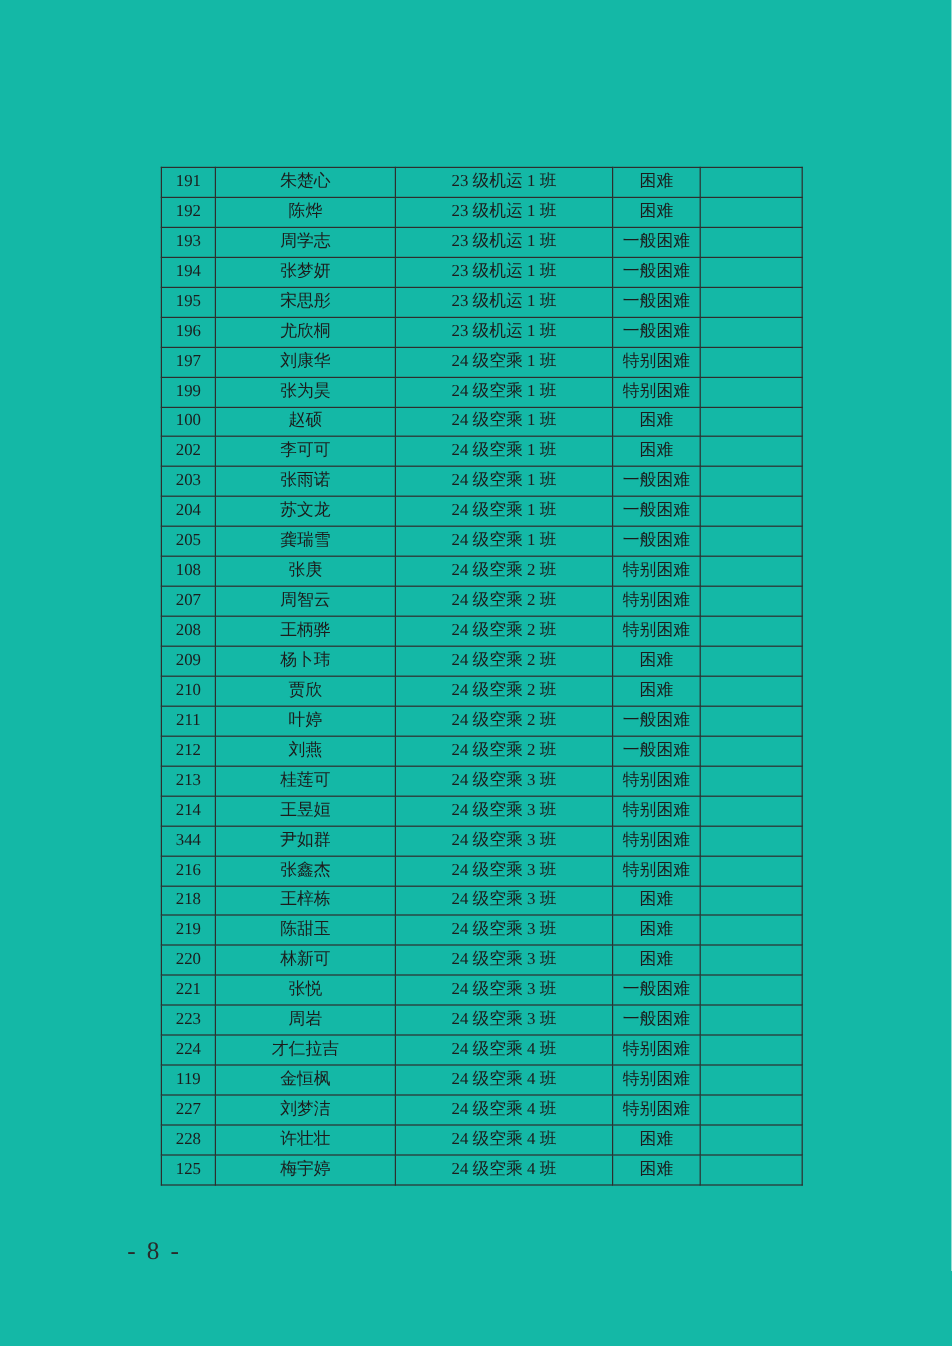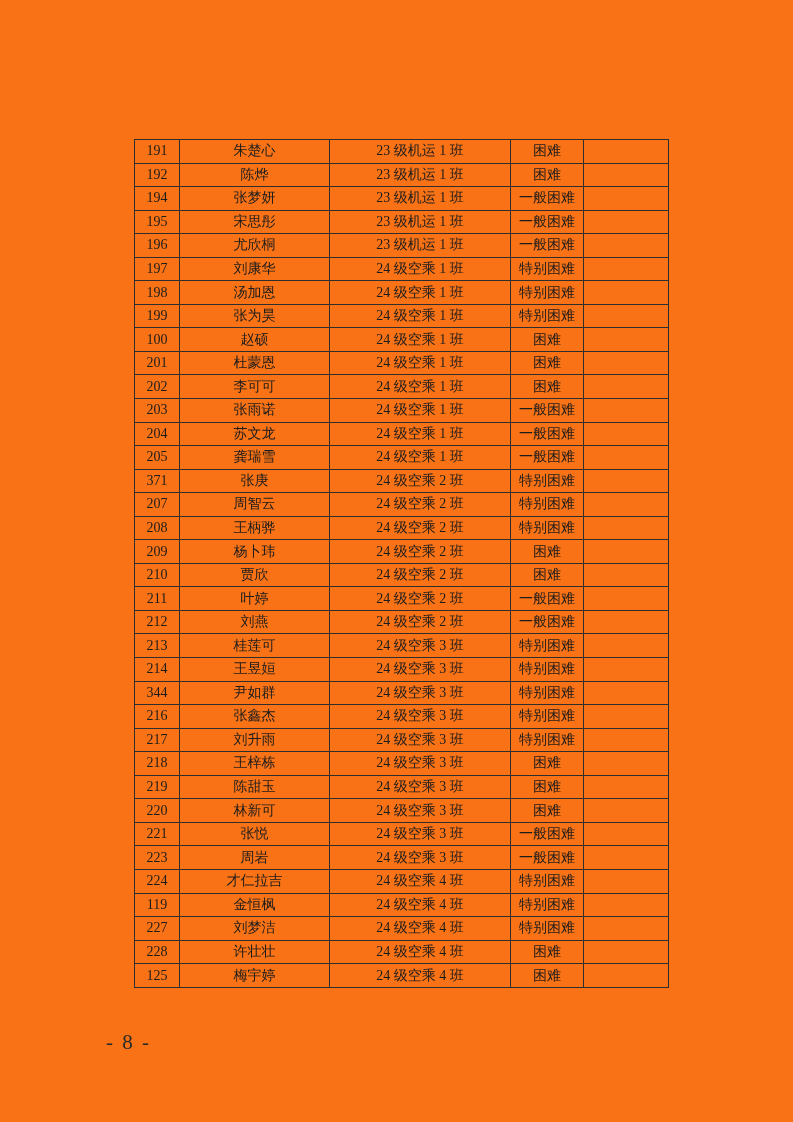--- a/index.html
+++ b/index.html
@@ -11,7 +11,7 @@
     position: relative;
     width: 793px;
     height: 1122px;
-    background: #f97316;
+    background: #14b8a6;
     overflow: hidden;
     font-family: "Liberation Serif", "DejaVu Serif", serif;
     color: #1c1c1c;

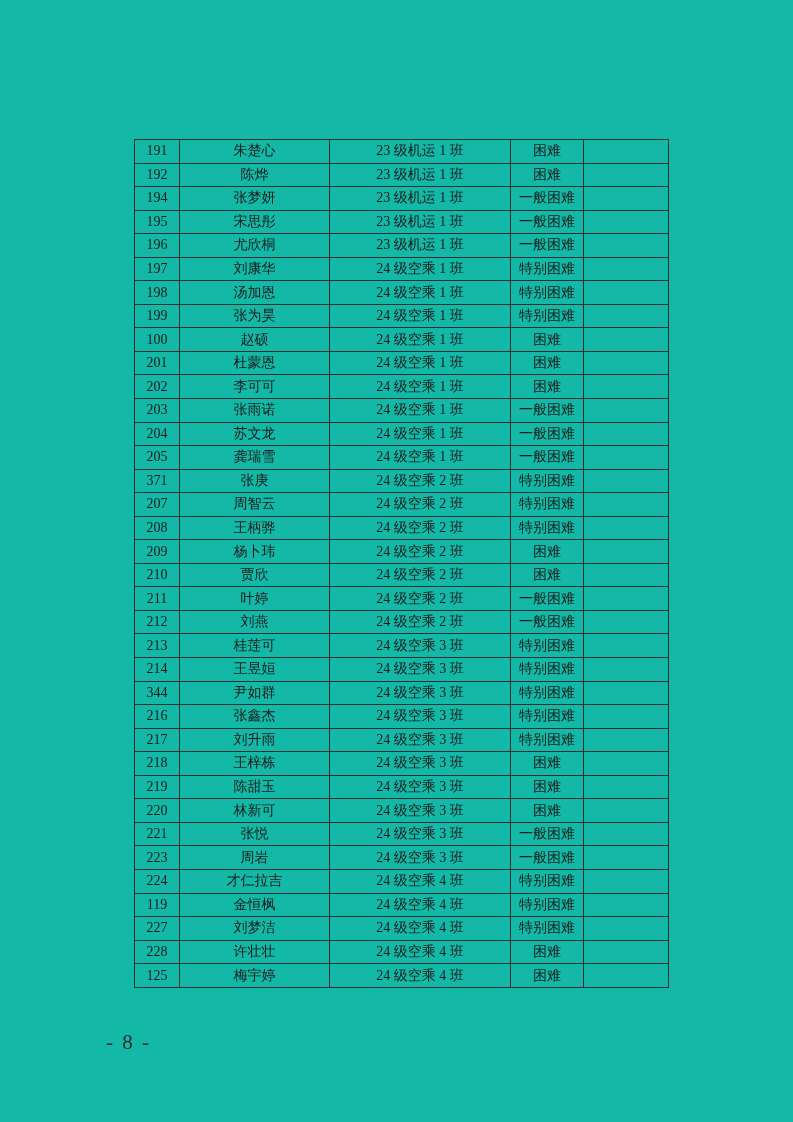--- a/index.html
+++ b/index.html
@@ -79,6 +79,13 @@
           <td></td>
         </tr>
         <tr>
+          <td>193</td>
+          <td>周学志</td>
+          <td>23 级机运 1 班</td>
+          <td>一般困难</td>
+          <td></td>
+        </tr>
+        <tr>
           <td>194</td>
           <td>张梦妍</td>
           <td>23 级机运 1 班</td>

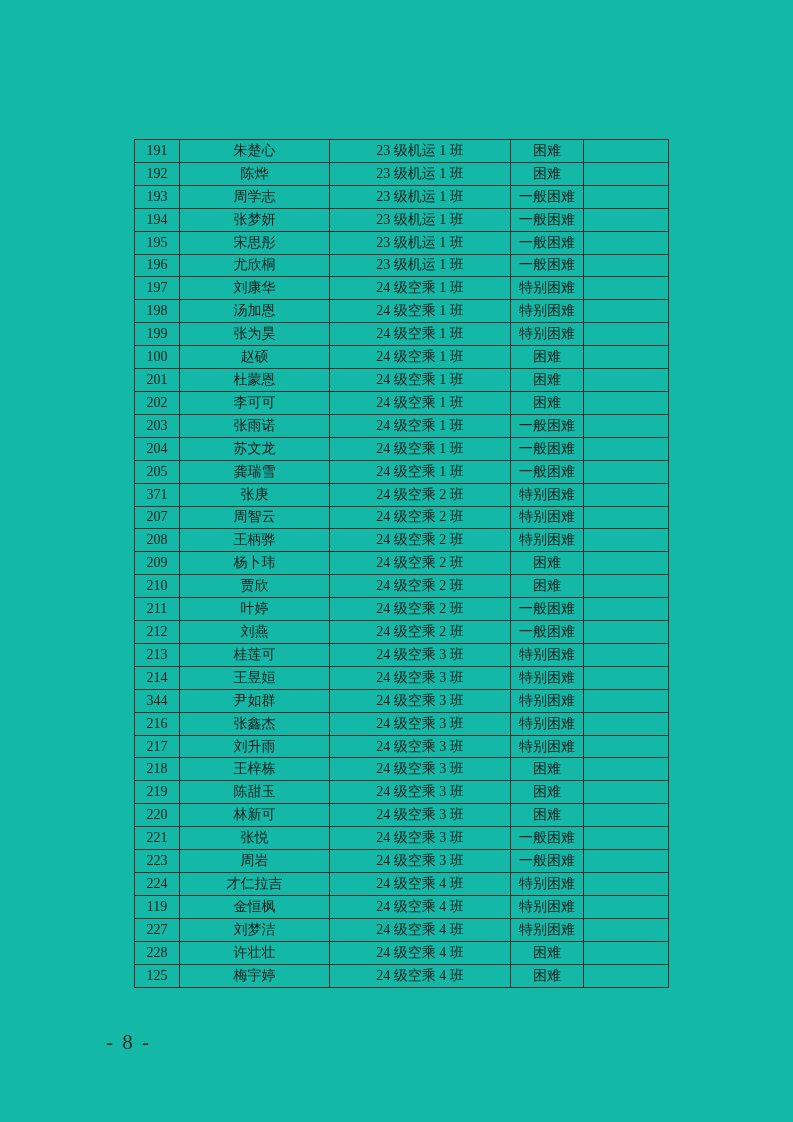--- a/index.html
+++ b/index.html
@@ -114,13 +114,6 @@
           <td></td>
         </tr>
         <tr>
-          <td>198</td>
-          <td>汤加恩</td>
-          <td>24 级空乘 1 班</td>
-          <td>特别困难</td>
-          <td></td>
-        </tr>
-        <tr>
           <td>199</td>
           <td>张为昊</td>
           <td>24 级空乘 1 班</td>

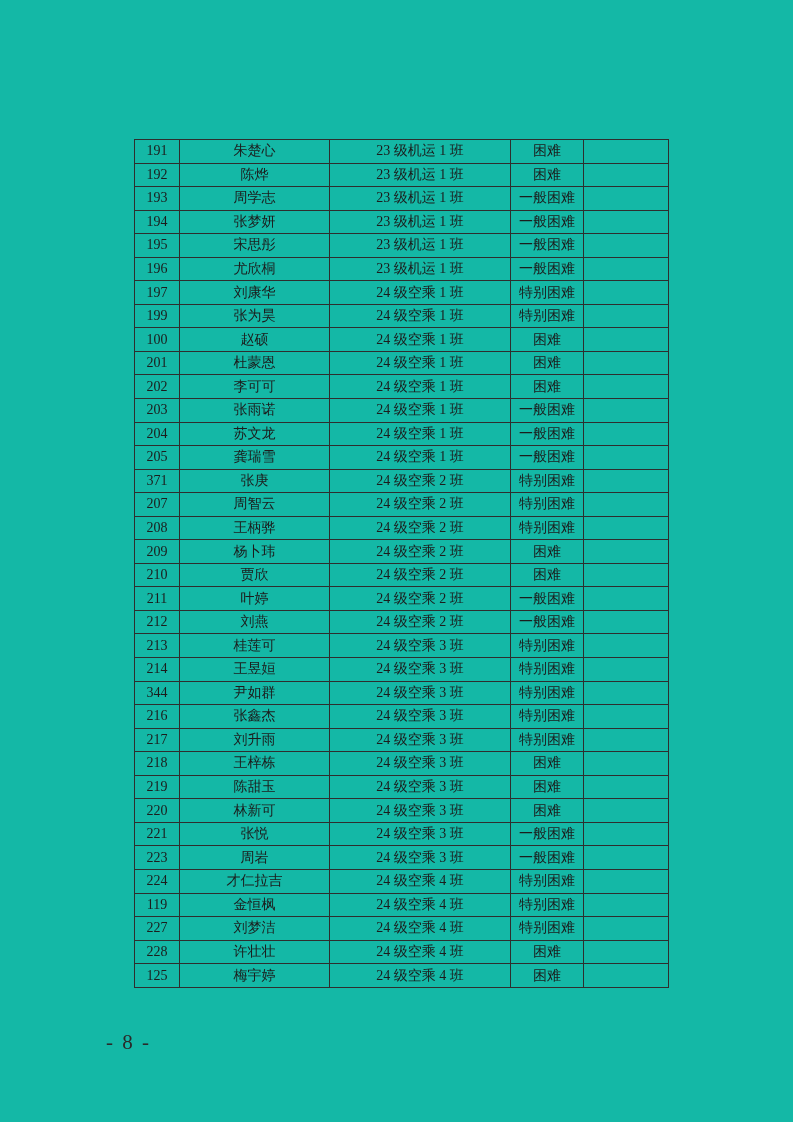--- a/index.html
+++ b/index.html
@@ -128,13 +128,6 @@
           <td></td>
         </tr>
         <tr>
-          <td>201</td>
-          <td>杜蒙恩</td>
-          <td>24 级空乘 1 班</td>
-          <td>困难</td>
-          <td></td>
-        </tr>
-        <tr>
           <td>202</td>
           <td>李可可</td>
           <td>24 级空乘 1 班</td>

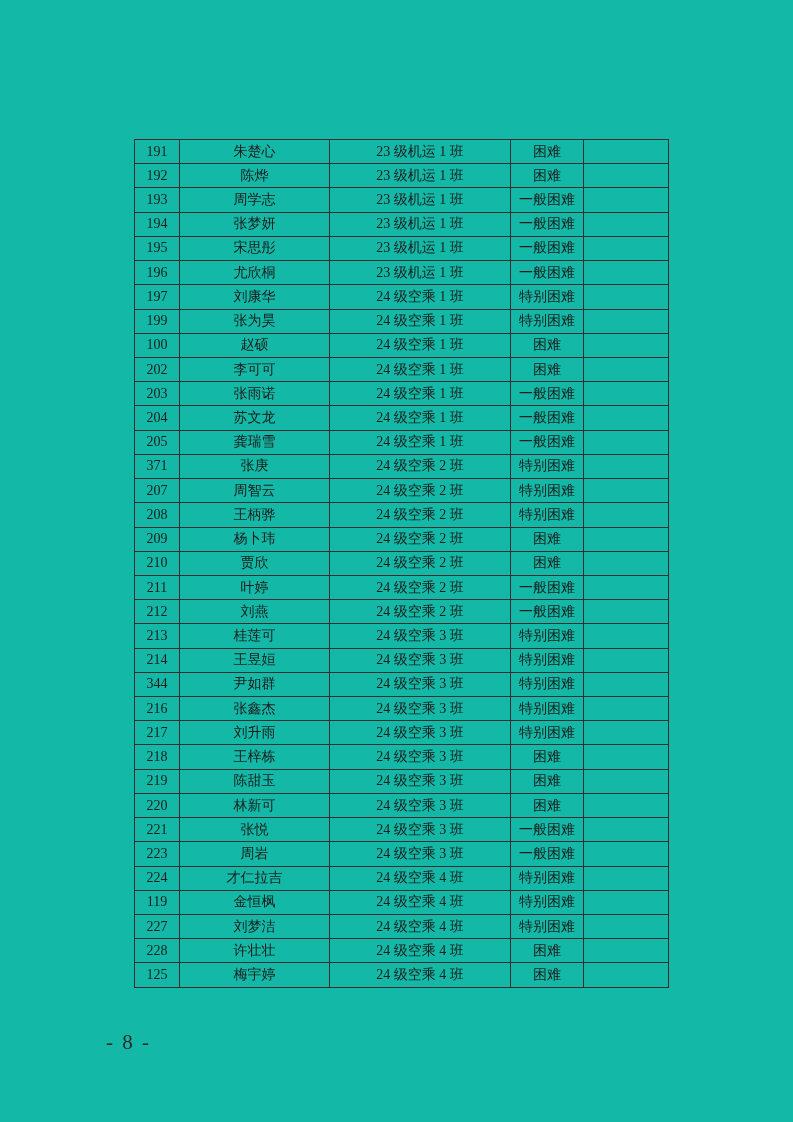--- a/index.html
+++ b/index.html
@@ -156,7 +156,7 @@
           <td></td>
         </tr>
         <tr>
-          <td>371</td>
+          <td>108</td>
           <td>张庚</td>
           <td>24 级空乘 2 班</td>
           <td>特别困难</td>

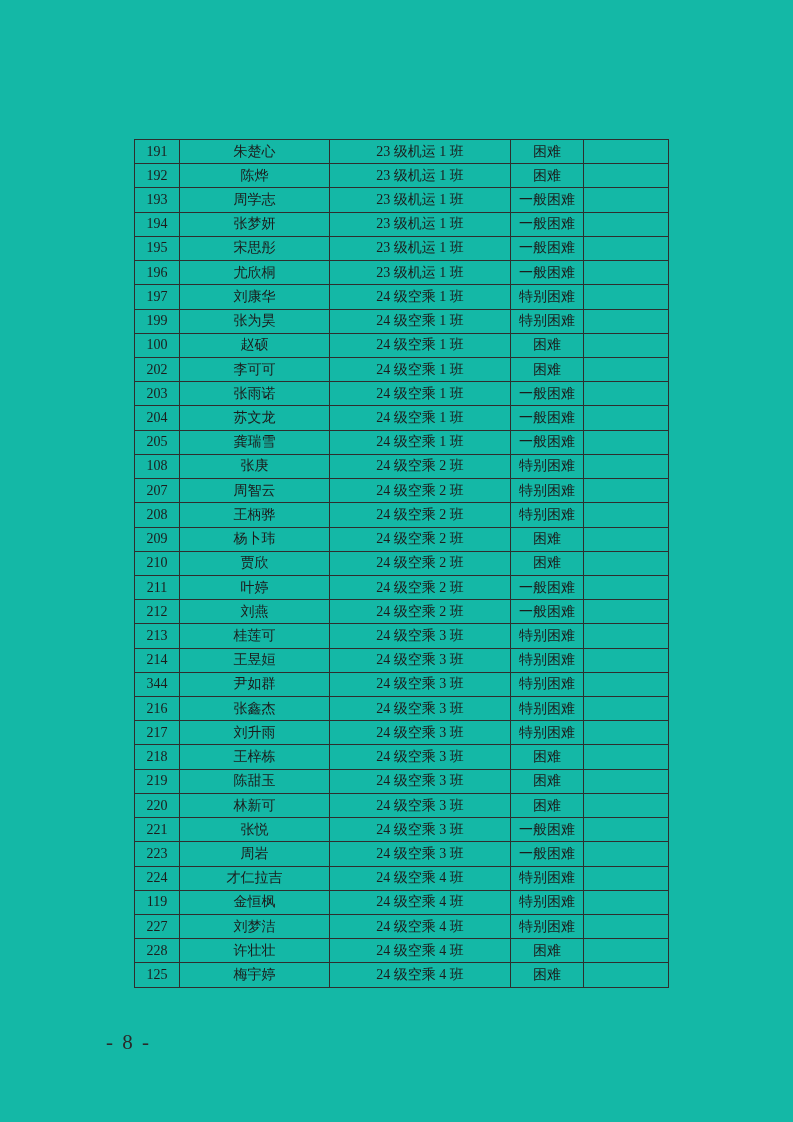--- a/index.html
+++ b/index.html
@@ -233,13 +233,6 @@
           <td></td>
         </tr>
         <tr>
-          <td>217</td>
-          <td>刘升雨</td>
-          <td>24 级空乘 3 班</td>
-          <td>特别困难</td>
-          <td></td>
-        </tr>
-        <tr>
           <td>218</td>
           <td>王梓栋</td>
           <td>24 级空乘 3 班</td>

